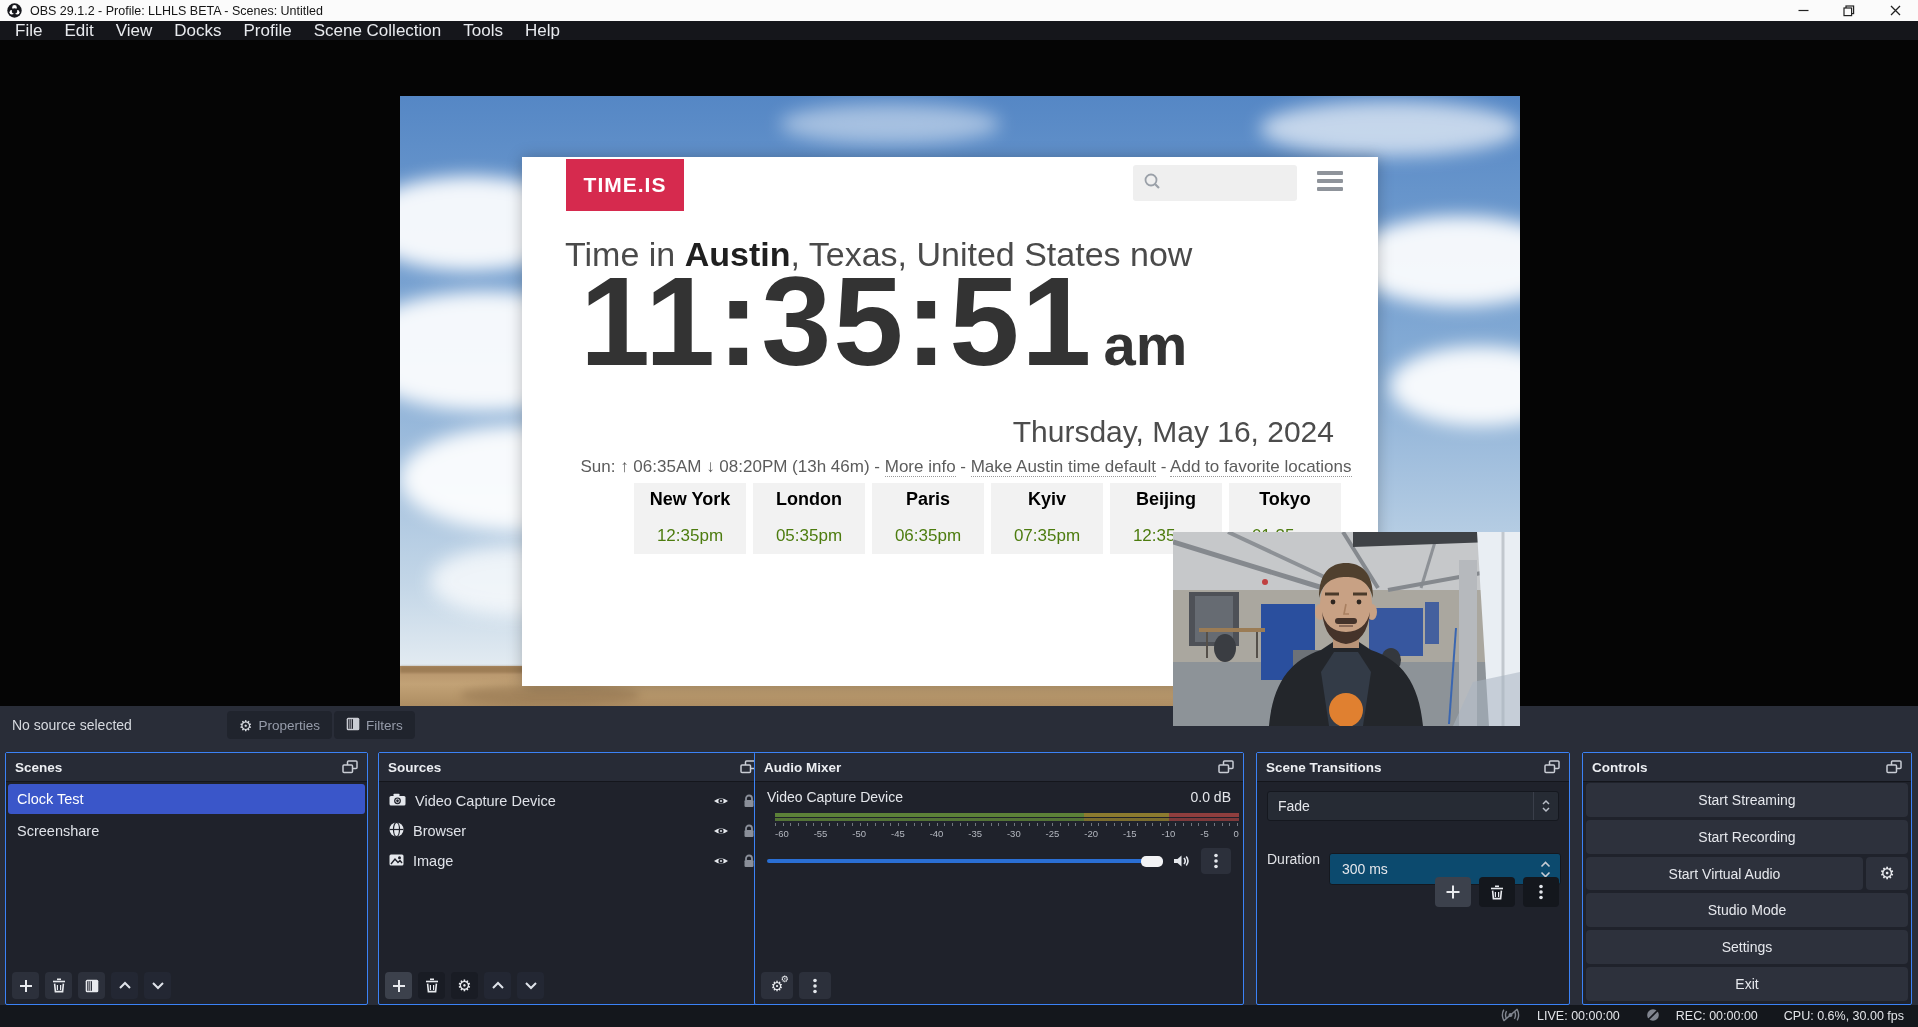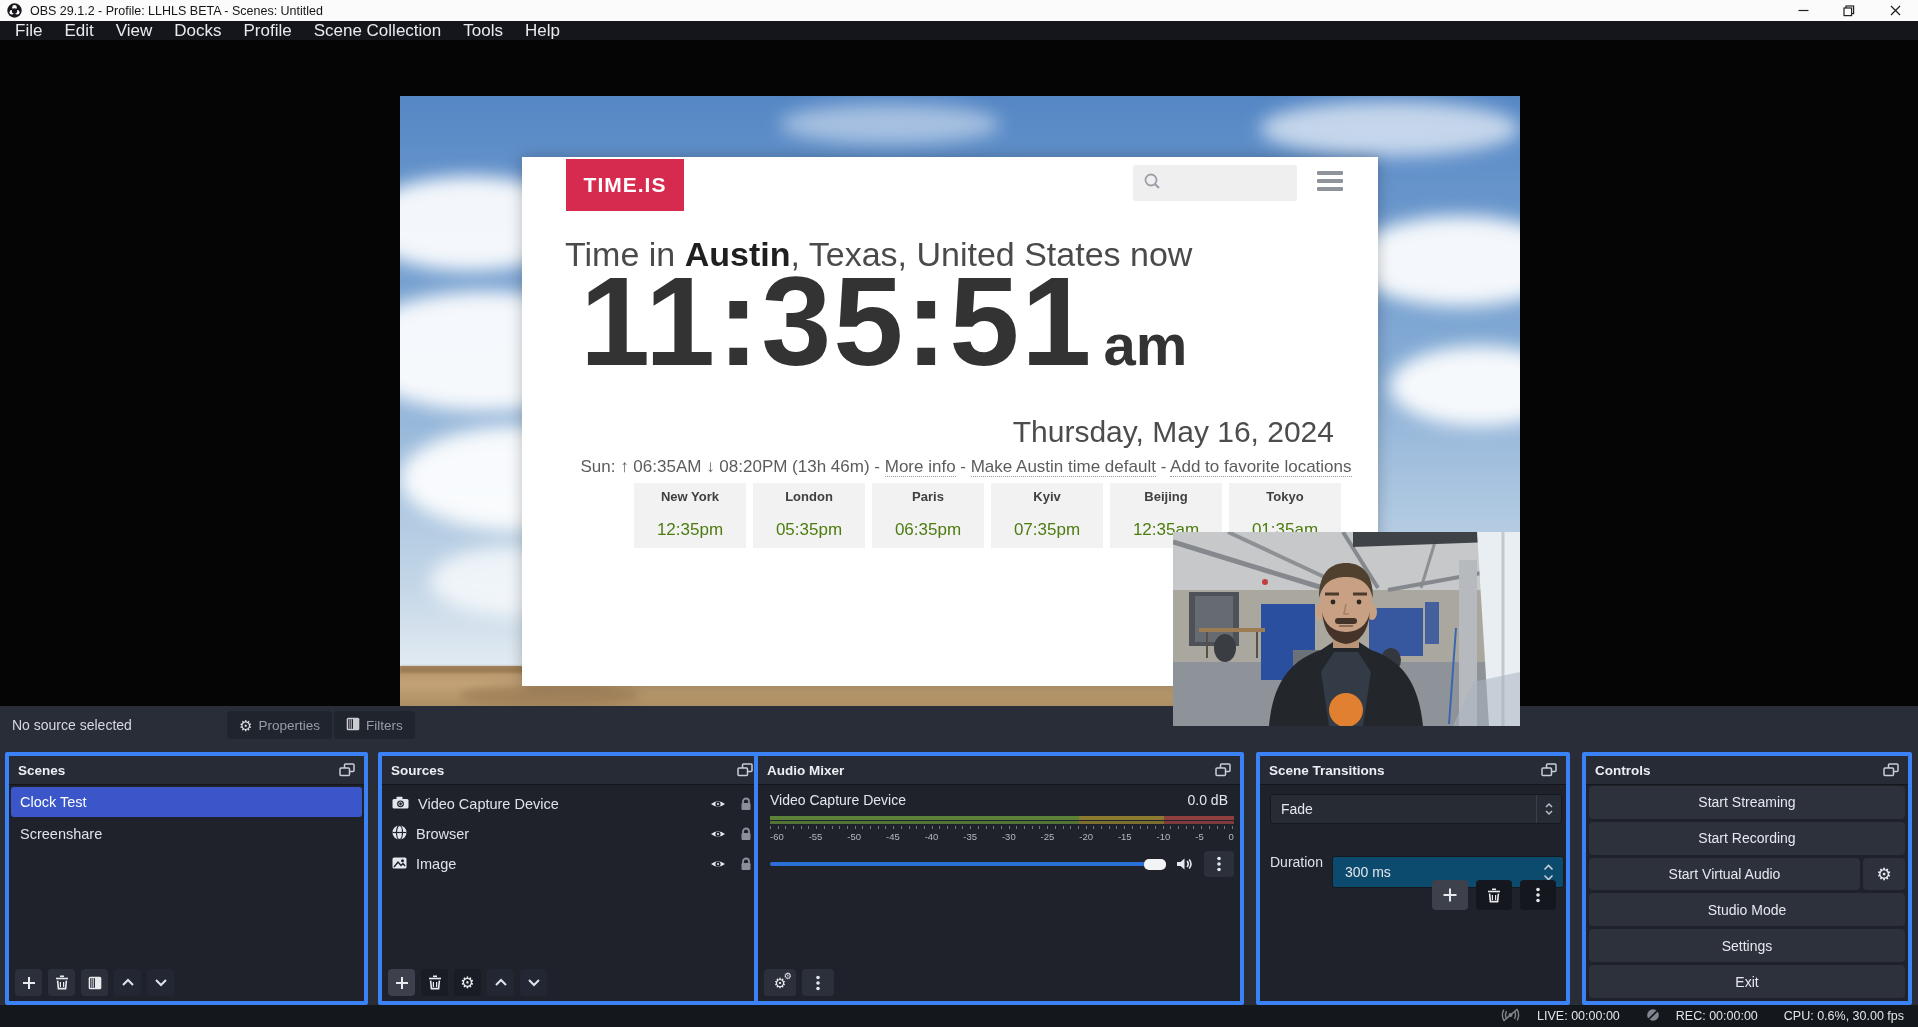--- a/index.html
+++ b/index.html
@@ -45,7 +45,7 @@
   .ti-link{border-bottom:1px dotted #9a9a9a;cursor:pointer;}
   .ti-cities{position:absolute;left:112px;top:326px;display:flex;gap:7px;}
   .ti-city{width:112px;background:#f2f2f2;text-align:center;padding:6px 0 8px 0;}
-  .ti-city .n{font-size:13px;font-weight:bold;color:#404040;}
+  .ti-city .n{font-size:18px;font-weight:bold;color:#000000;}
   .ti-city .t{font-size:17px;color:#4d7c0f;margin-top:16px;}
 
   

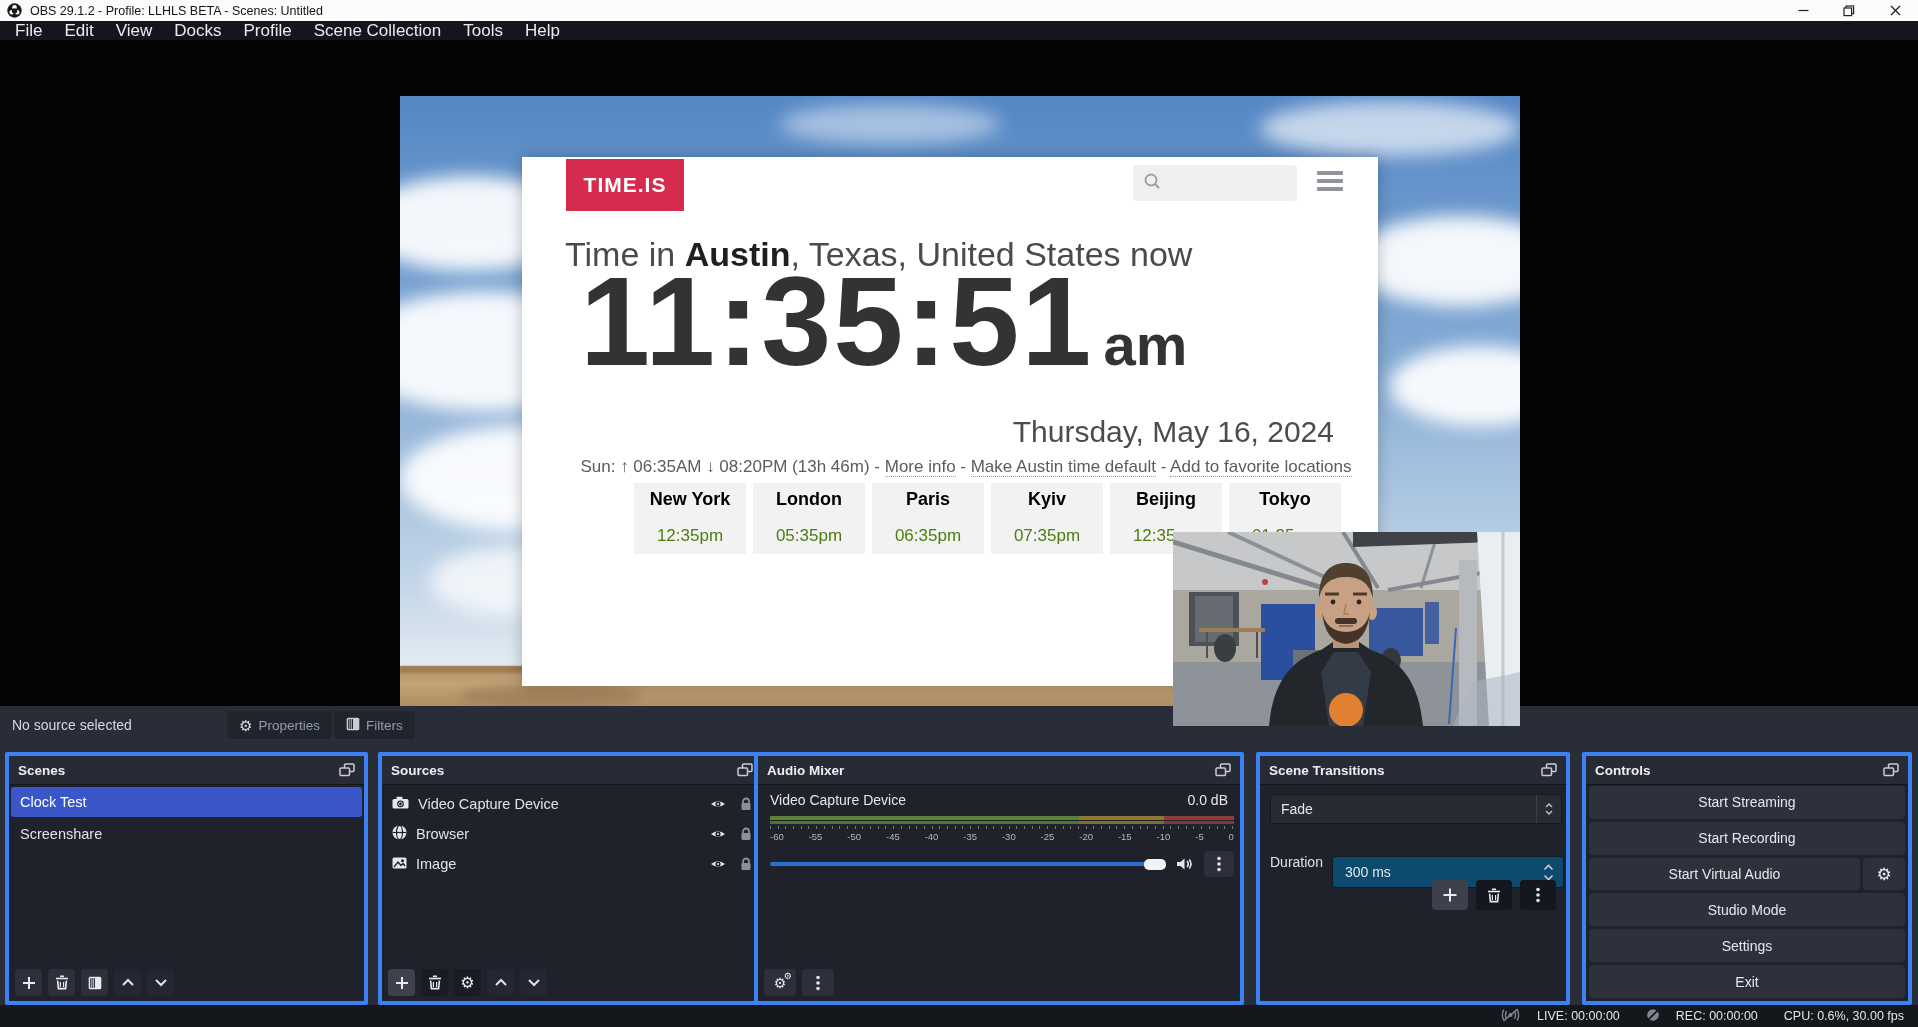--- a/index.html
+++ b/index.html
@@ -61,7 +61,7 @@
   .gearglyph{font-size:15px;line-height:1;color:#d6d9df;}
 
   
-  .panel{position:absolute;top:752px;height:253px;background:#1f222b;border:4px solid #3b82f6;box-sizing:border-box;border-radius:2px;}
+  .panel{position:absolute;top:752px;height:253px;background:#1f222b;border:1px solid #3b82f6;box-sizing:border-box;border-radius:2px;}
   .phead{height:28px;background:#272b36;display:flex;align-items:center;padding:0 9px;border-bottom:1px solid #14161c;}
   .phead .pt{font-size:13.5px;font-weight:bold;color:#eceef2;}
   .phead .pop{margin-left:auto;cursor:pointer;display:flex;}

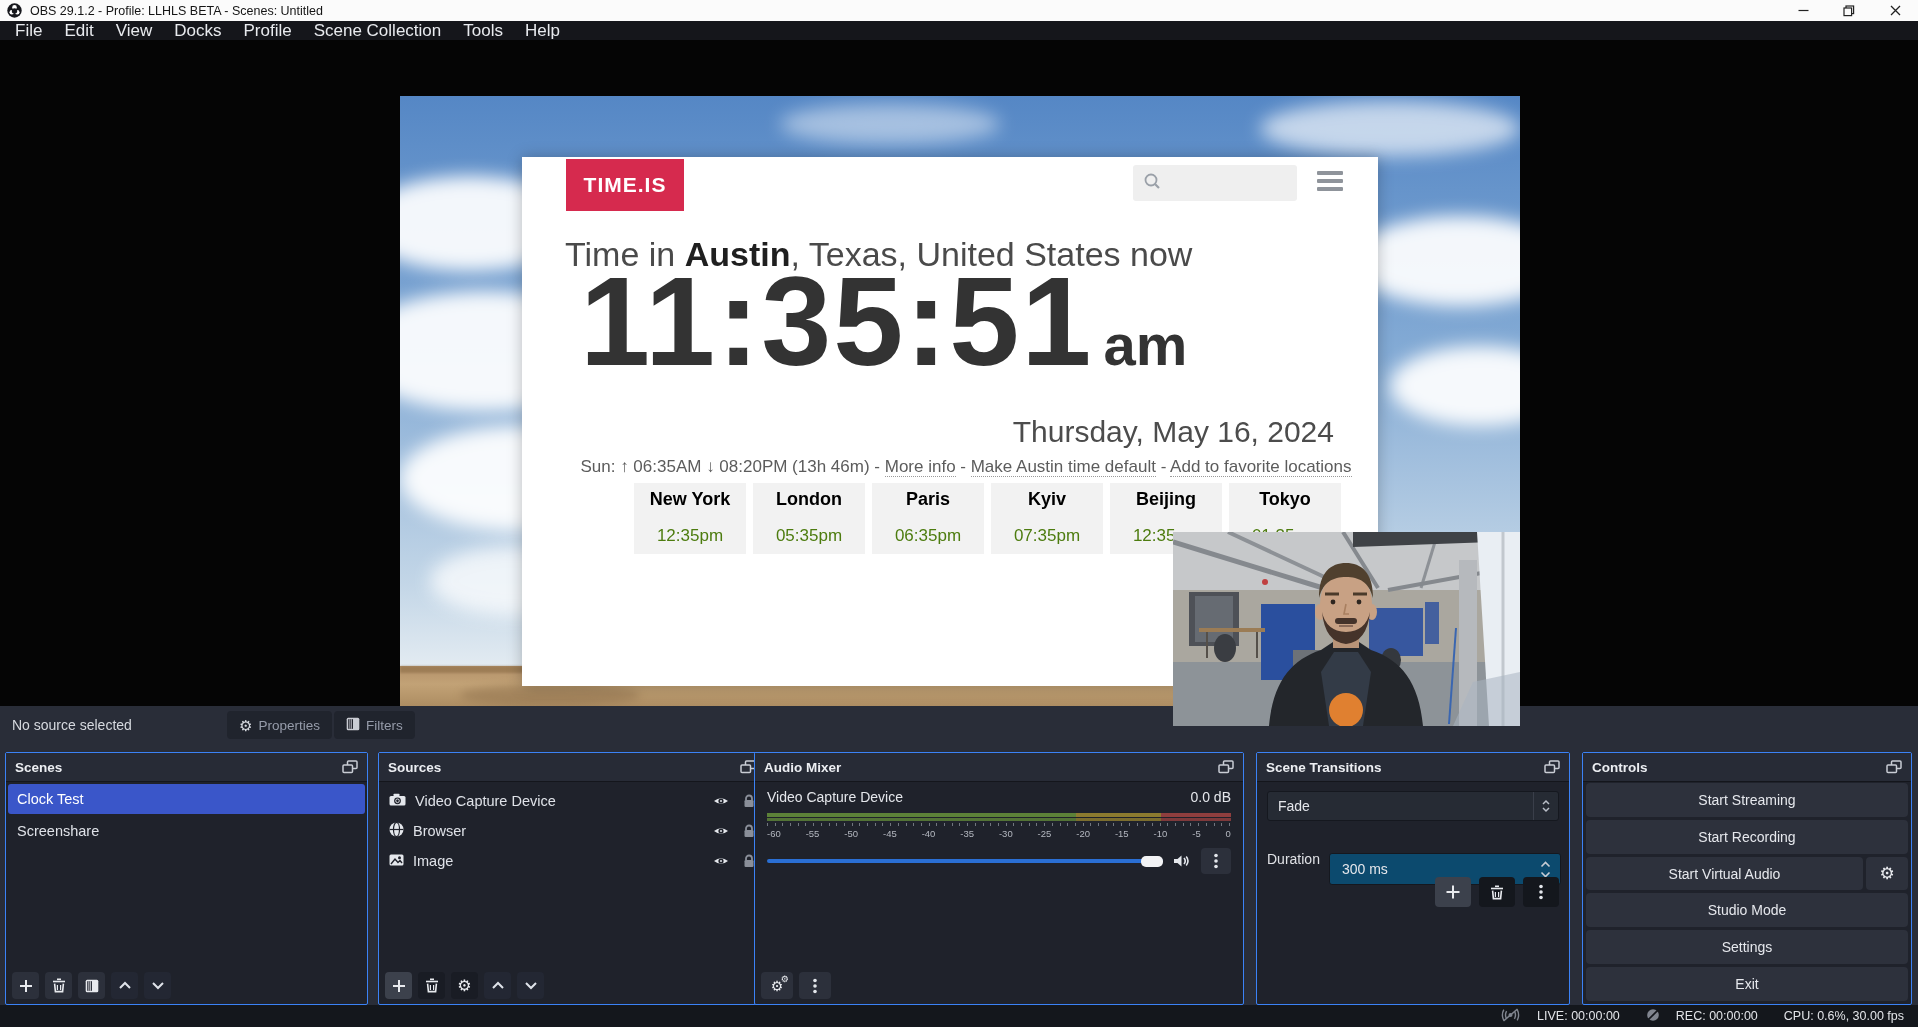--- a/index.html
+++ b/index.html
@@ -89,7 +89,7 @@
   
   .mx-label{position:absolute;left:12px;top:36px;font-size:14px;color:#e4e6eb;}
   .mx-db{position:absolute;right:12px;top:36px;font-size:14px;color:#e4e6eb;}
-  .mx-meter{position:absolute;left:12px;top:60px;width:464px;}
+  .mx-meter{position:absolute;left:20px;top:60px;width:464px;}
   .mx-bar{height:4px;background:linear-gradient(90deg,#5c8138 0%,#5c8138 66.5%,#8c7b2f 66.5%,#8c7b2f 85%,#8f3e3e 85%,#8f3e3e 100%);}
   .mx-bar.b2{margin-top:1px;height:3px;opacity:.85;}
   .mx-ruler{height:3px;margin-top:2px;background:repeating-linear-gradient(to right,#70757e 0,#70757e 1px,transparent 1px,transparent 7.7px);}

